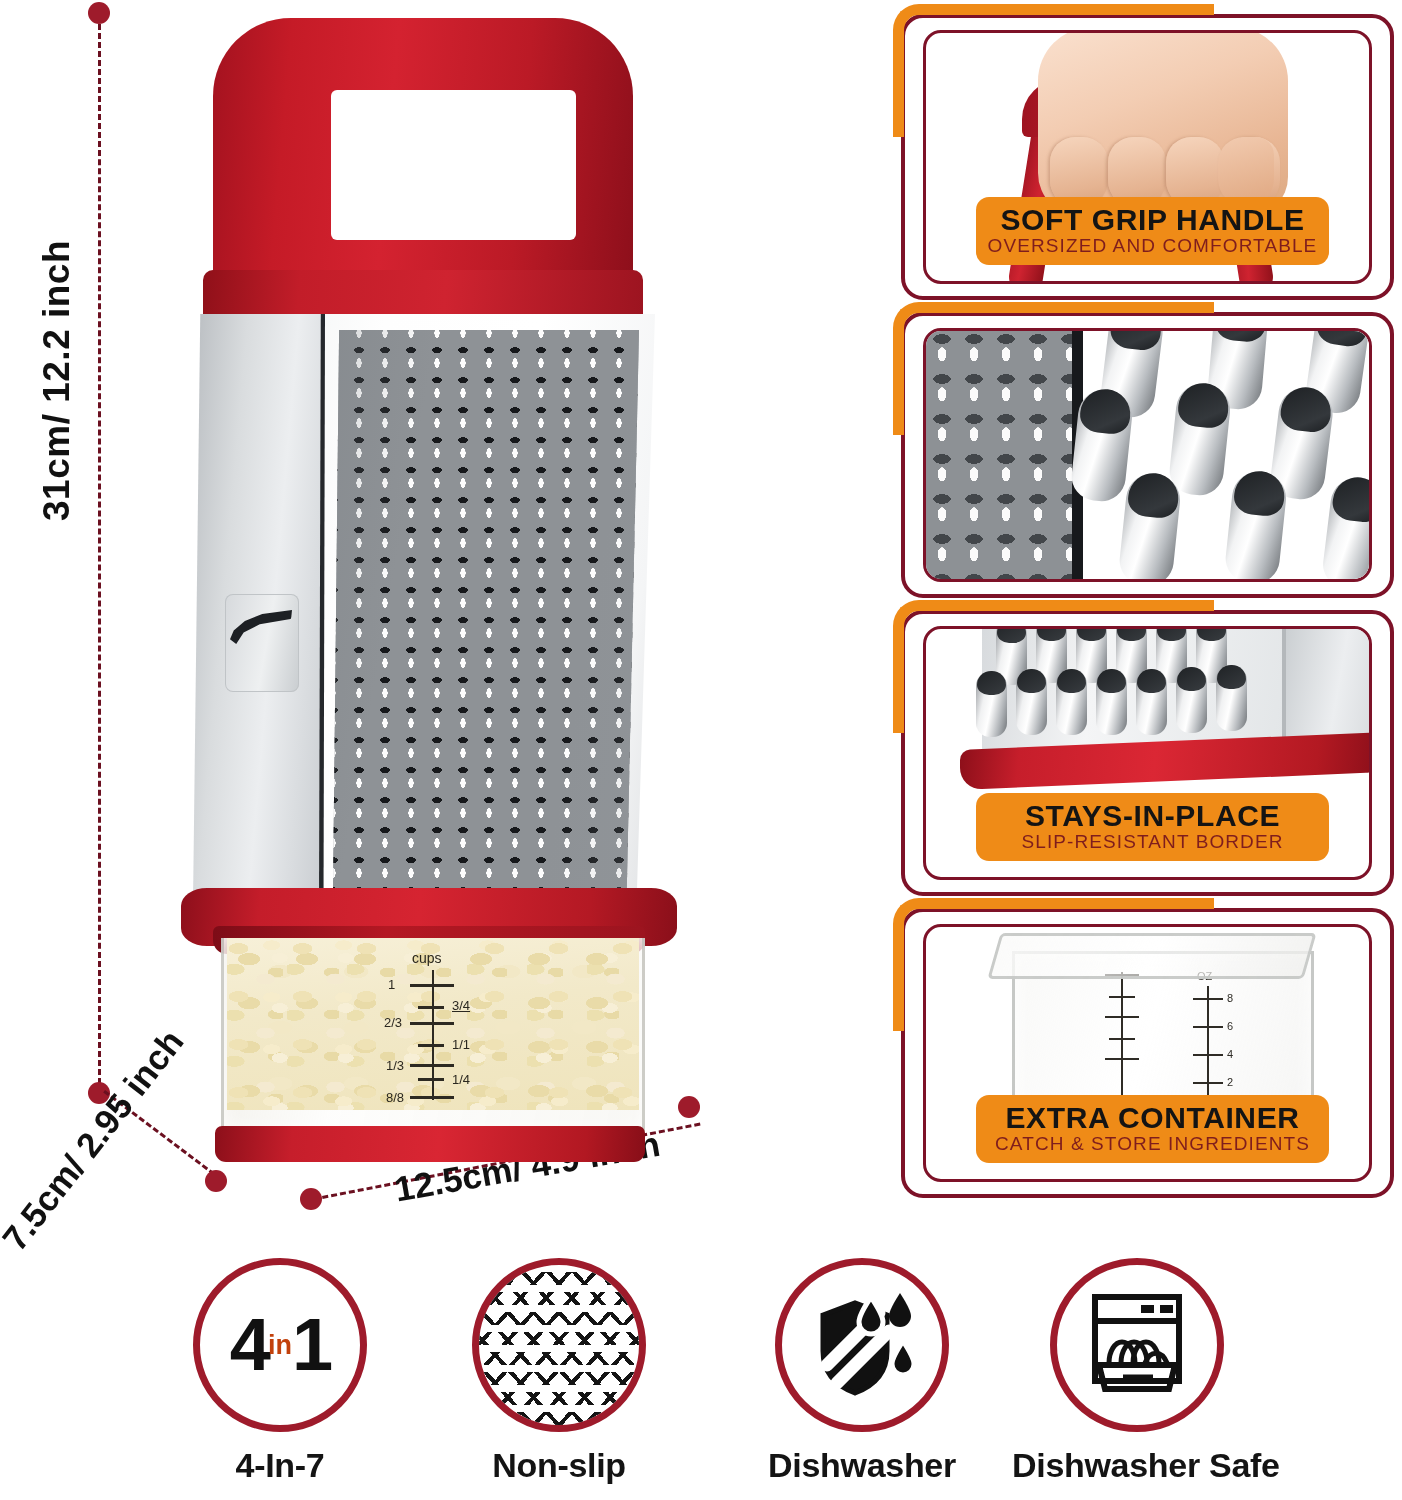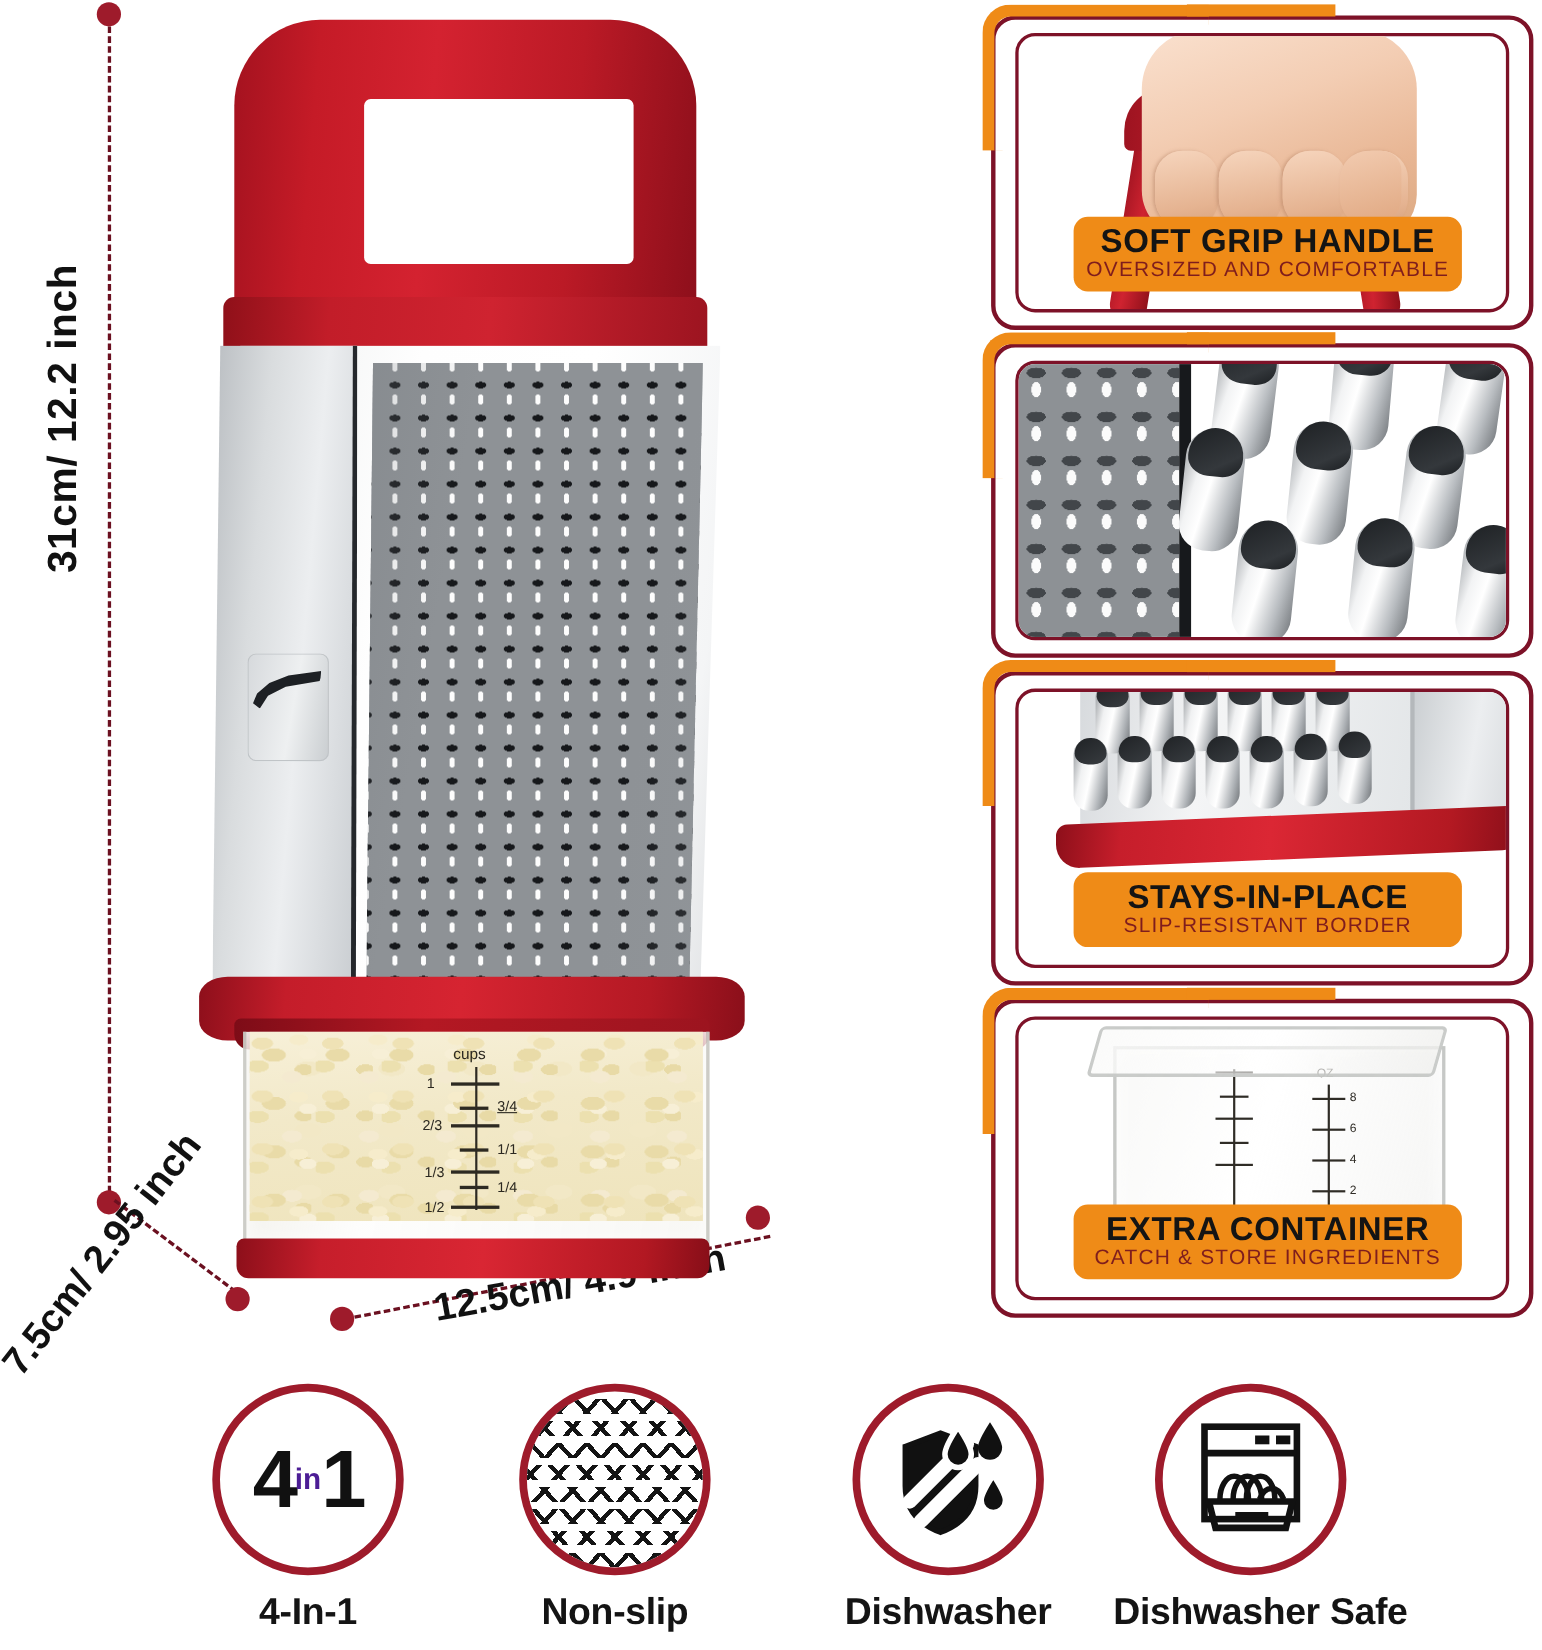--- a/index.html
+++ b/index.html
@@ -376,7 +376,7 @@
         <div class="scale-txt" style="left:68px;top:120px;">1/4</div>
 
         <div class="tick tick-long" style="top:144px;"></div>
-        <div class="scale-txt" style="left:2px;top:138px;">1/2</div>
+        <div class="scale-txt" style="left:2px;top:138px;">8/8</div>
       </div>
     </div>
 

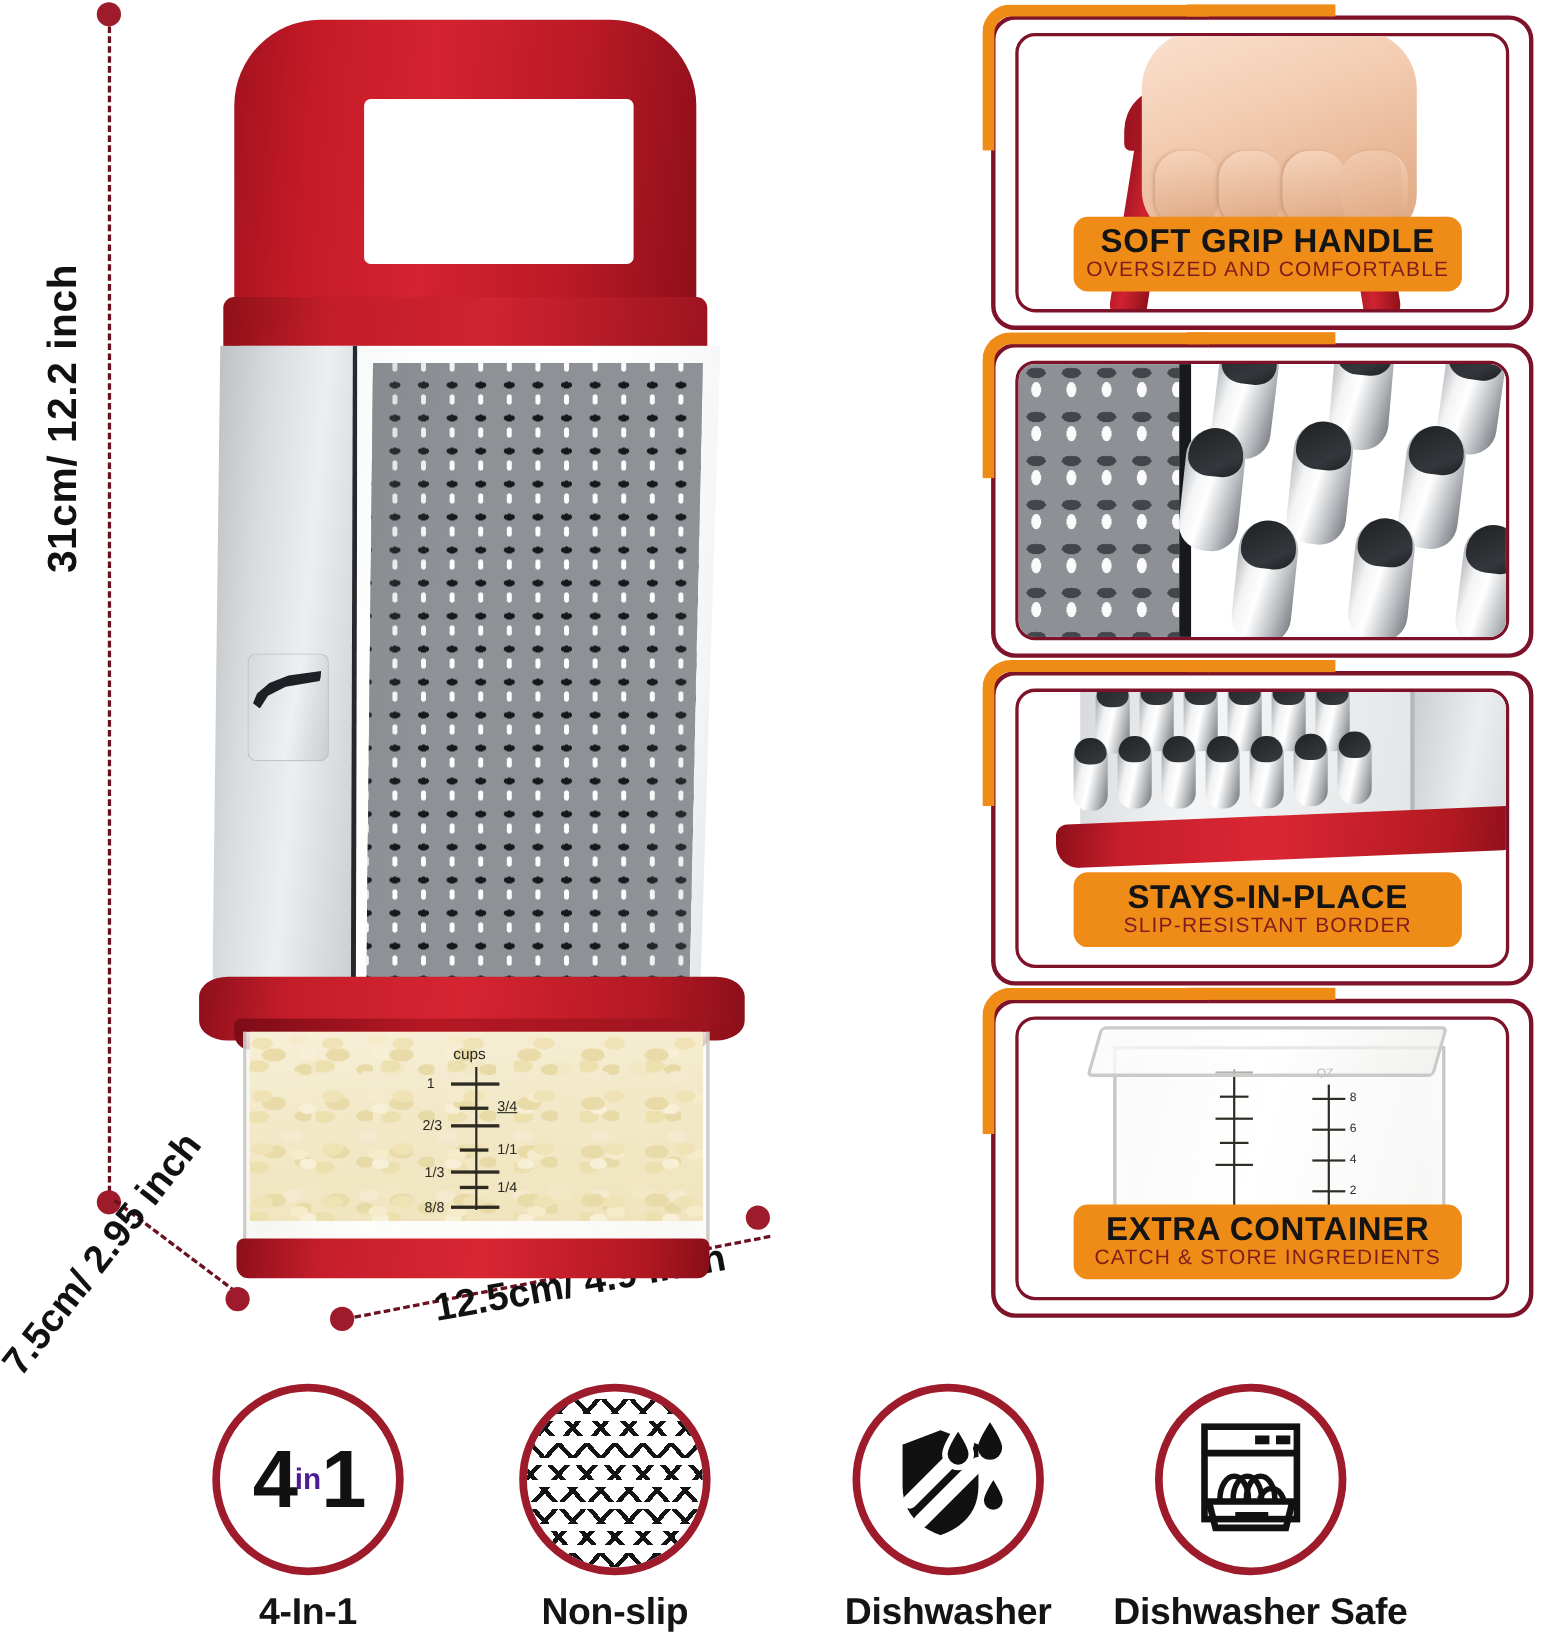--- a/index.html
+++ b/index.html
@@ -302,7 +302,7 @@
     white-space:nowrap;
   }
   #b1-num{font-size:74px;font-weight:bold;color:#111;letter-spacing:-3px;line-height:1;}
-  #b1-in{font-size:27px;font-weight:bold;color:#4c1d95;}
+  #b1-in{font-size:27px;font-weight:bold;color:#c2410c;}
   .b2-pattern{
     position:absolute;inset:0;
     background-image:

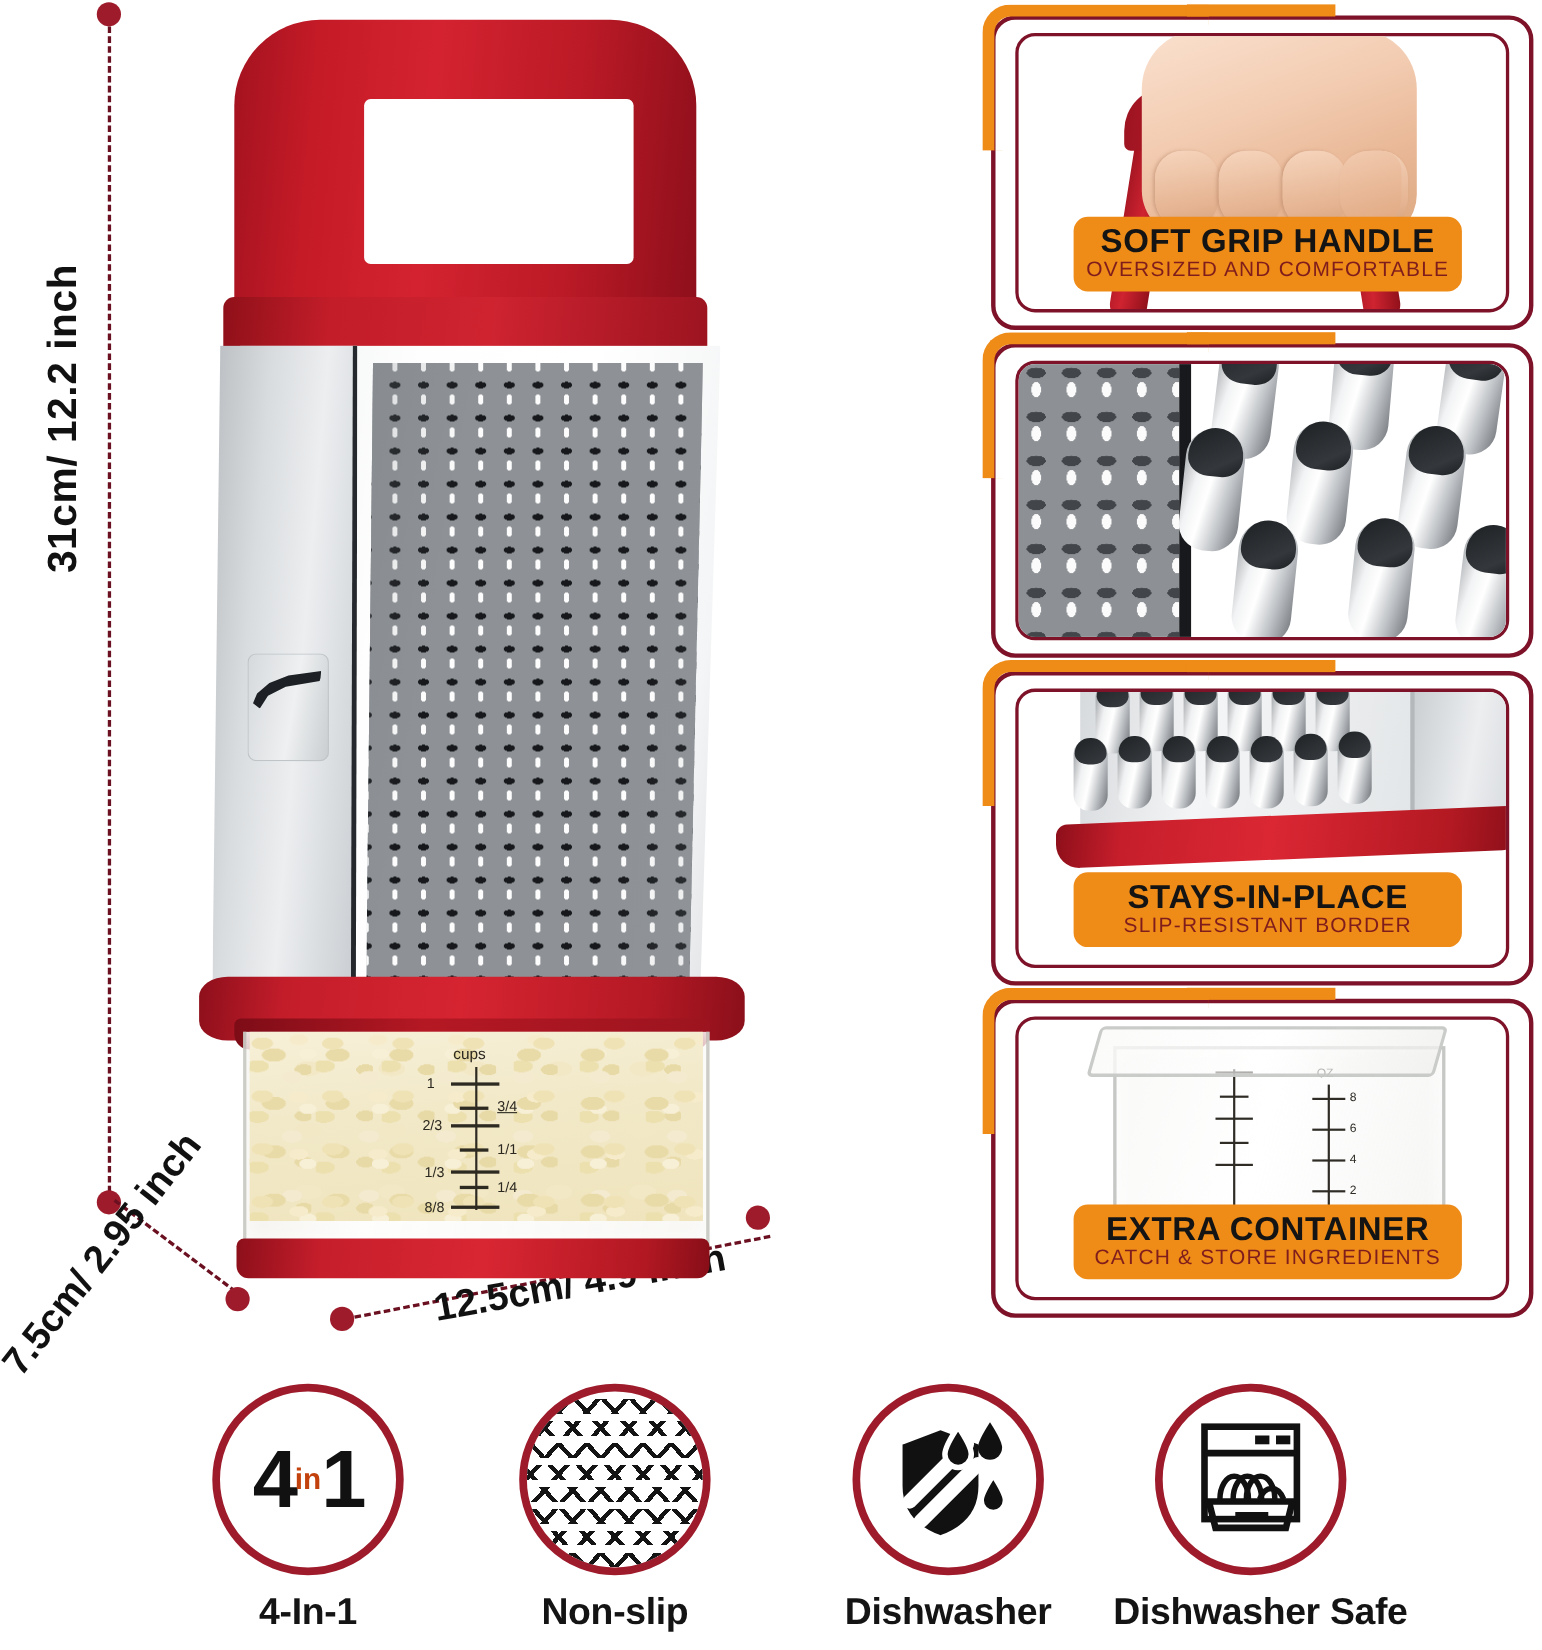--- a/index.html
+++ b/index.html
@@ -509,7 +509,7 @@
       <span id="b1-in">in</span>
       <span id="b1-num" style="font-size:74px;font-weight:bold;color:#111;letter-spacing:-3px;">1</span>
     </div>
-    <div class="badge-text">4-In-1</div>
+    <div class="badge-text">4-In-7</div>
   </div>
 
   <div class="badge" style="left:434px;">

